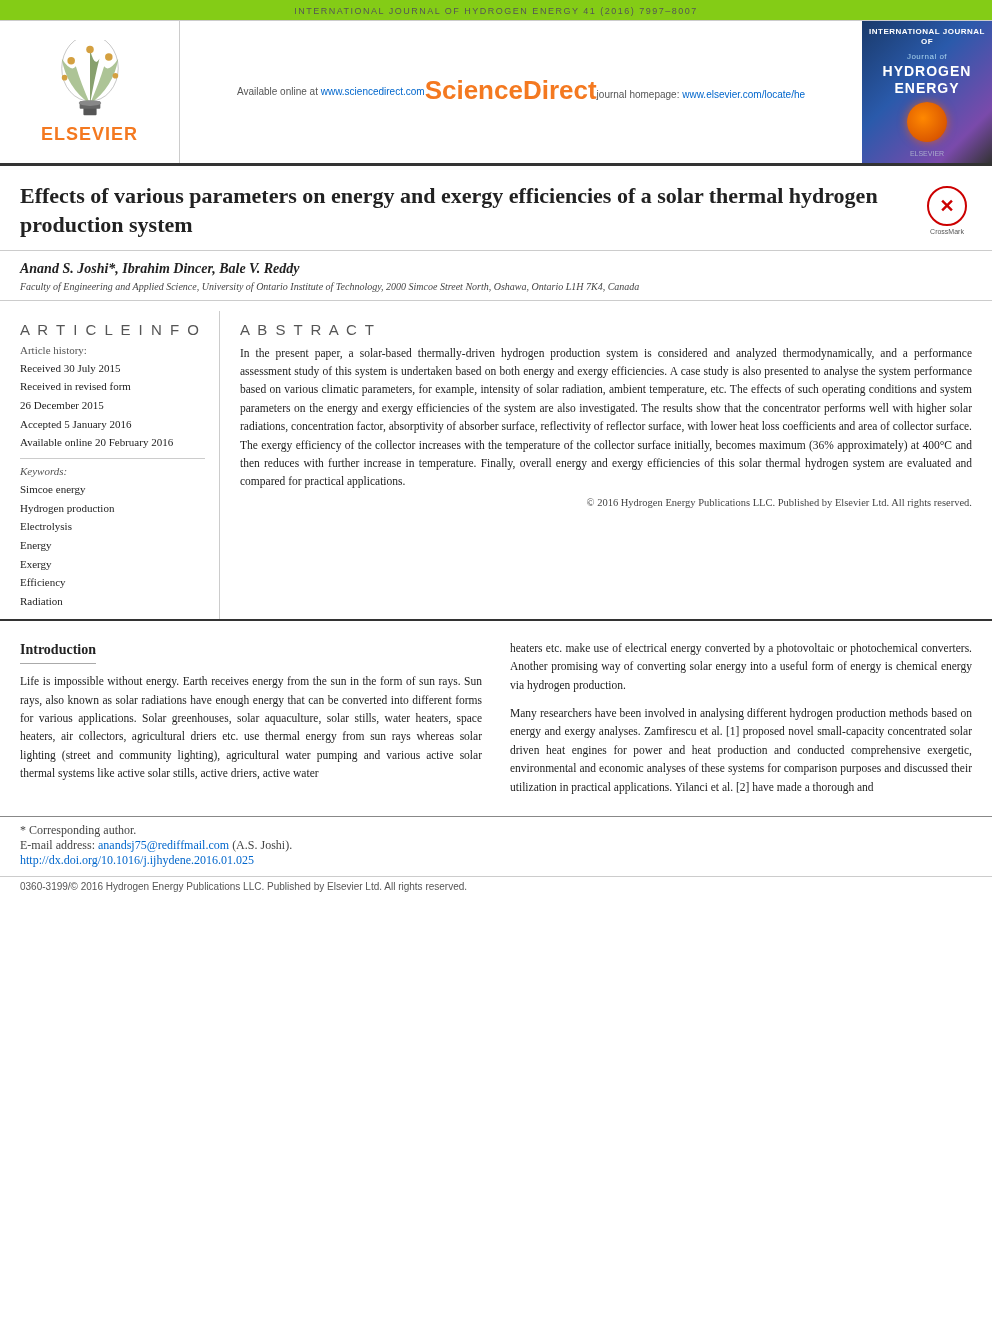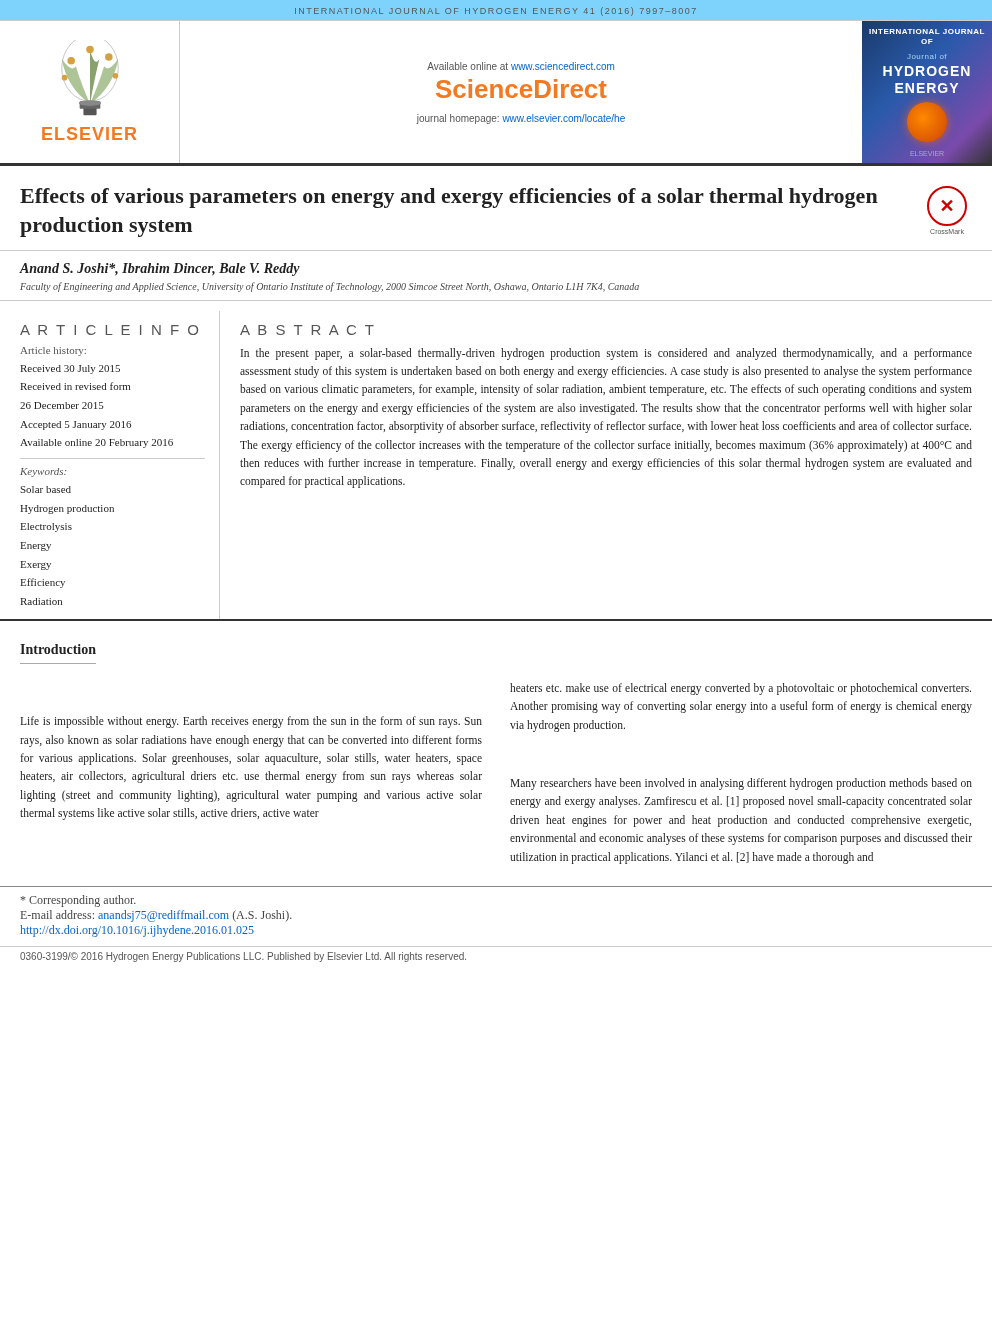--- a/index.html
+++ b/index.html
@@ -14,7 +14,7 @@
 
     
     .journal-header-bar {
-      background: #7dd3fc;
+      background: #84cc16;
       text-align: center;
       padding: 6px 0 4px;
       border-bottom: 1px solid #ccc;

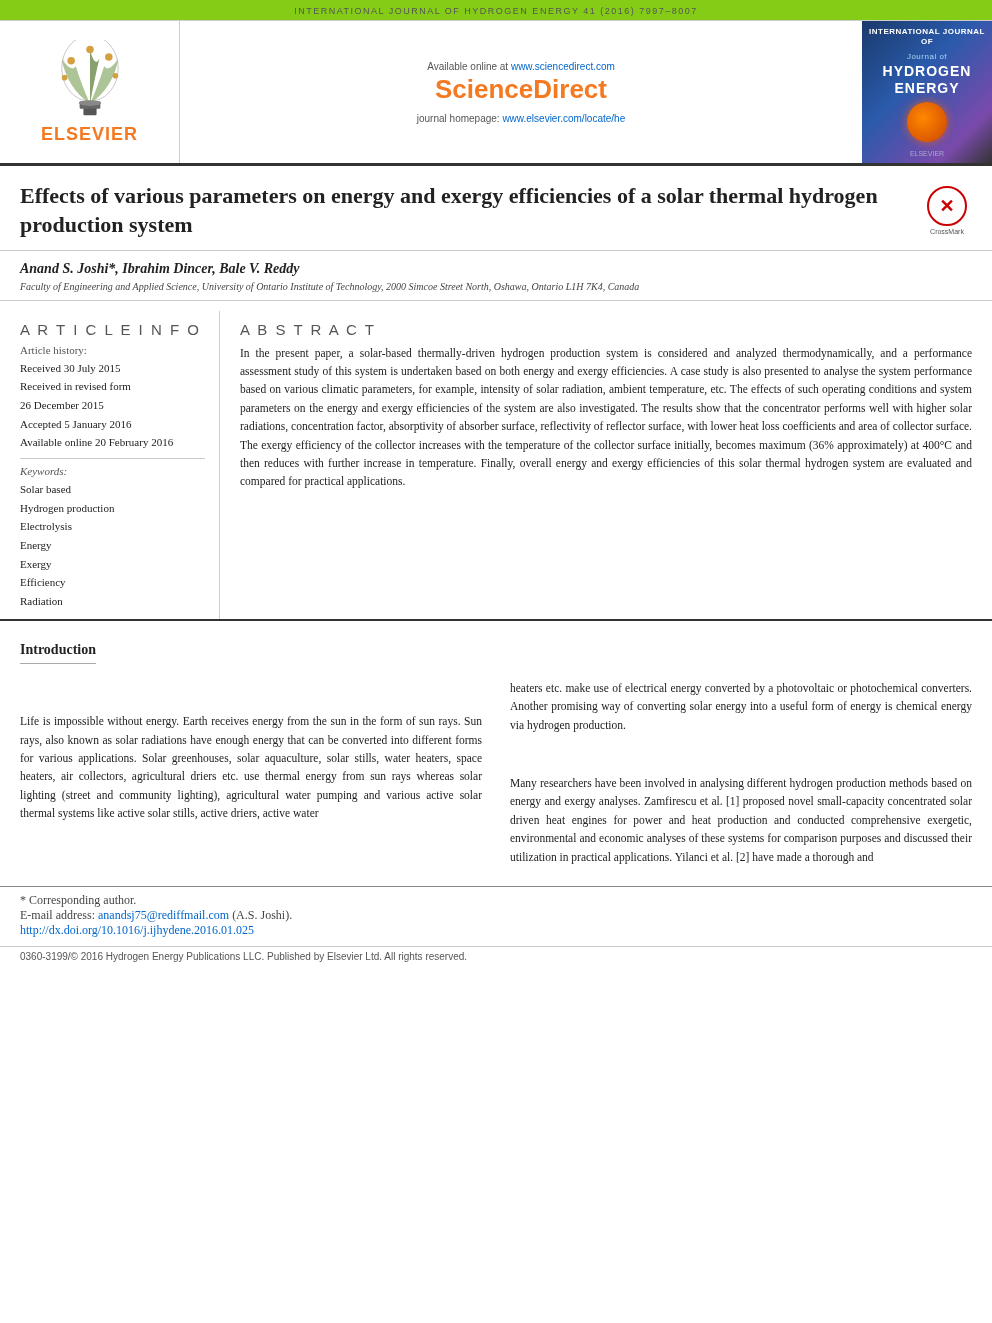--- a/index.html
+++ b/index.html
@@ -61,7 +61,7 @@
     .sciencedirect-area {
       flex: 1;
       display: flex;
-      flex-direction: column;
+      flex-direction: row;
       align-items: center;
       justify-content: center;
       padding: 8px;

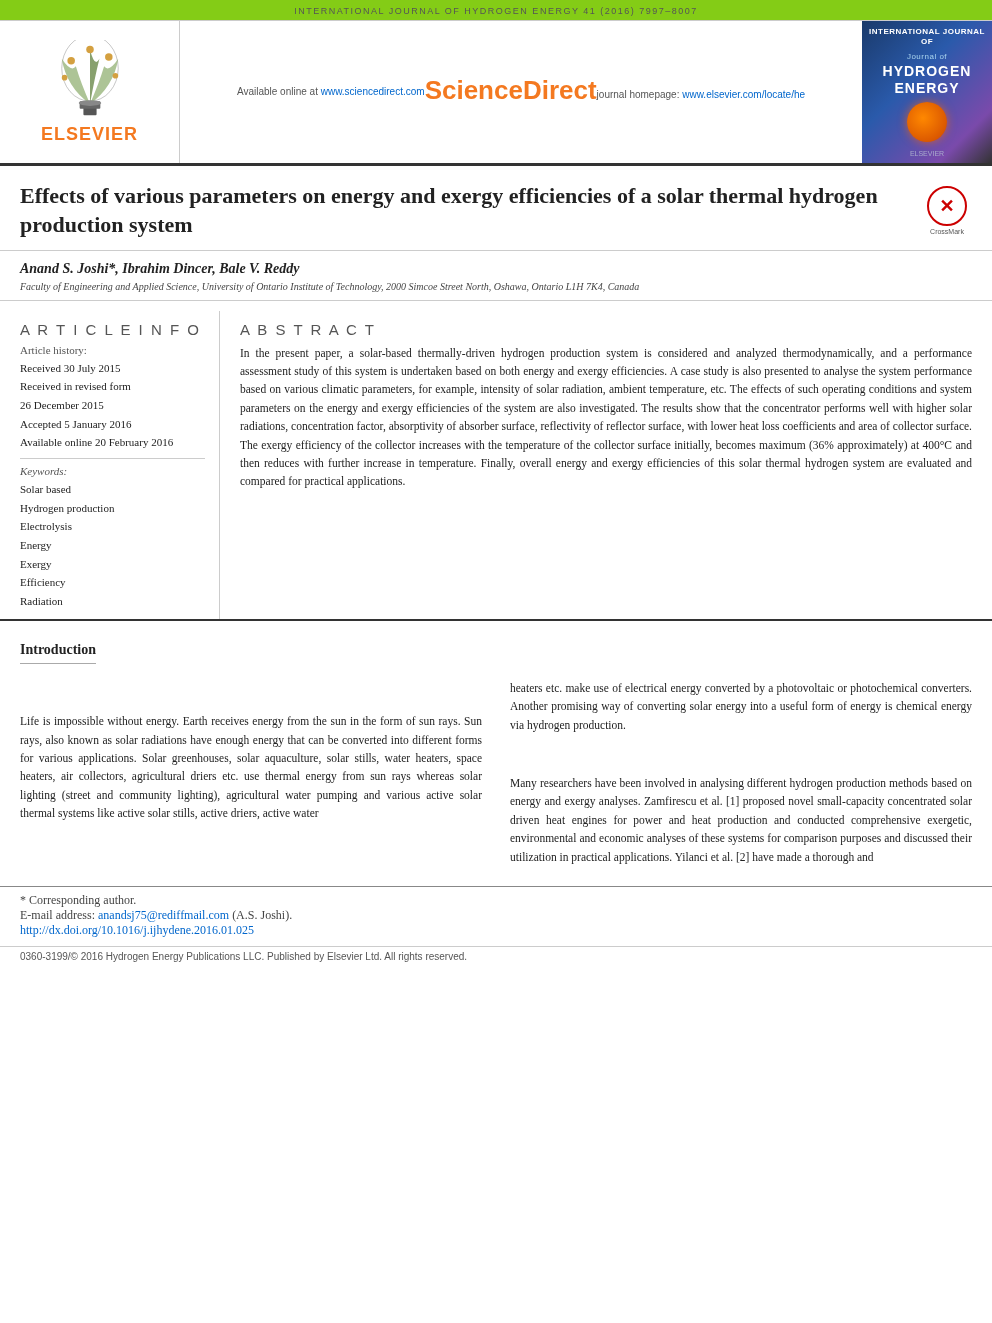--- a/index.html
+++ b/index.html
@@ -418,7 +418,7 @@
     <div class="article-history-item">Available online 20 February 2016</div>
     <hr class="divider">
     <div class="keywords-label">Keywords:</div>
-    <div class="keyword-item">Solar based</div>
+    <div class="keyword-item">Simcoe energy</div>
     <div class="keyword-item">Hydrogen production</div>
     <div class="keyword-item">Electrolysis</div>
     <div class="keyword-item">Energy</div>

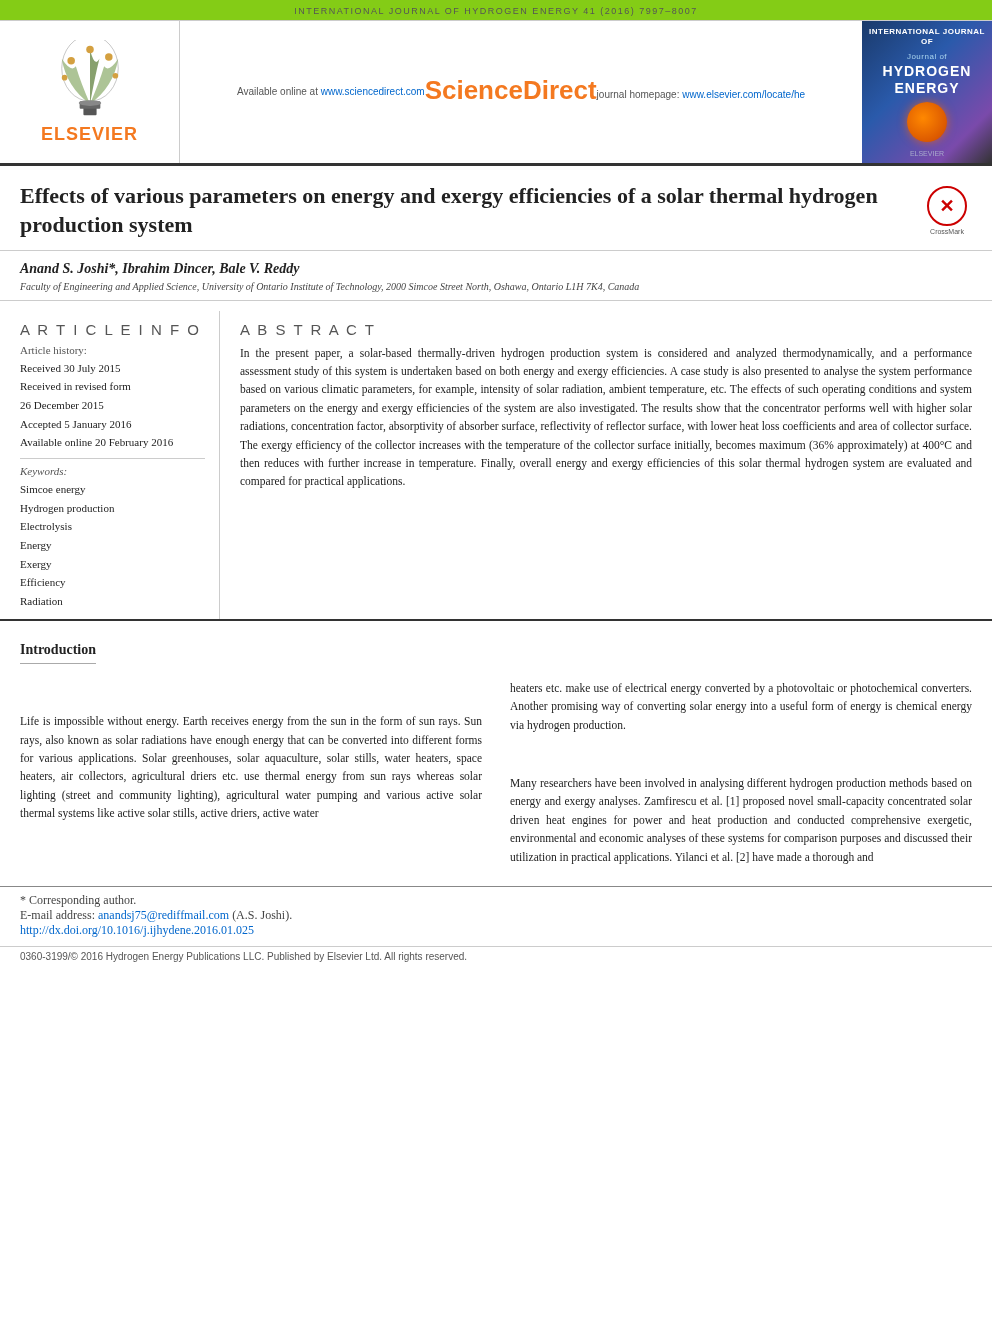--- a/index.html
+++ b/index.html
@@ -430,6 +430,7 @@
   <div class="right-col">
     <div class="section-header">A B S T R A C T</div>
     <p class="abstract-text">In the present paper, a solar-based thermally-driven hydrogen production system is considered and analyzed thermodynamically, and a performance assessment study of this system is undertaken based on both energy and exergy efficiencies. A case study is also presented to analyse the system performance based on various climatic parameters, for example, intensity of solar radiation, ambient temperature, etc. The effects of such operating conditions and system parameters on the energy and exergy efficiencies of the system are also investigated. The results show that the concentrator performs well with higher solar radiations, concentration factor, absorptivity of absorber surface, reflectivity of reflector surface, with lower heat loss coefficients and area of collector surface. The exergy efficiency of the collector increases with the temperature of the collector surface initially, becomes maximum (36% approximately) at 400°C and then reduces with further increase in temperature. Finally, overall energy and exergy efficiencies of this solar thermal hydrogen system are evaluated and compared for practical applications.</p>
+    <p class="copyright-line">© 2016 Hydrogen Energy Publications LLC. Published by Elsevier Ltd. All rights reserved.</p>
   </div>
 
 </div>

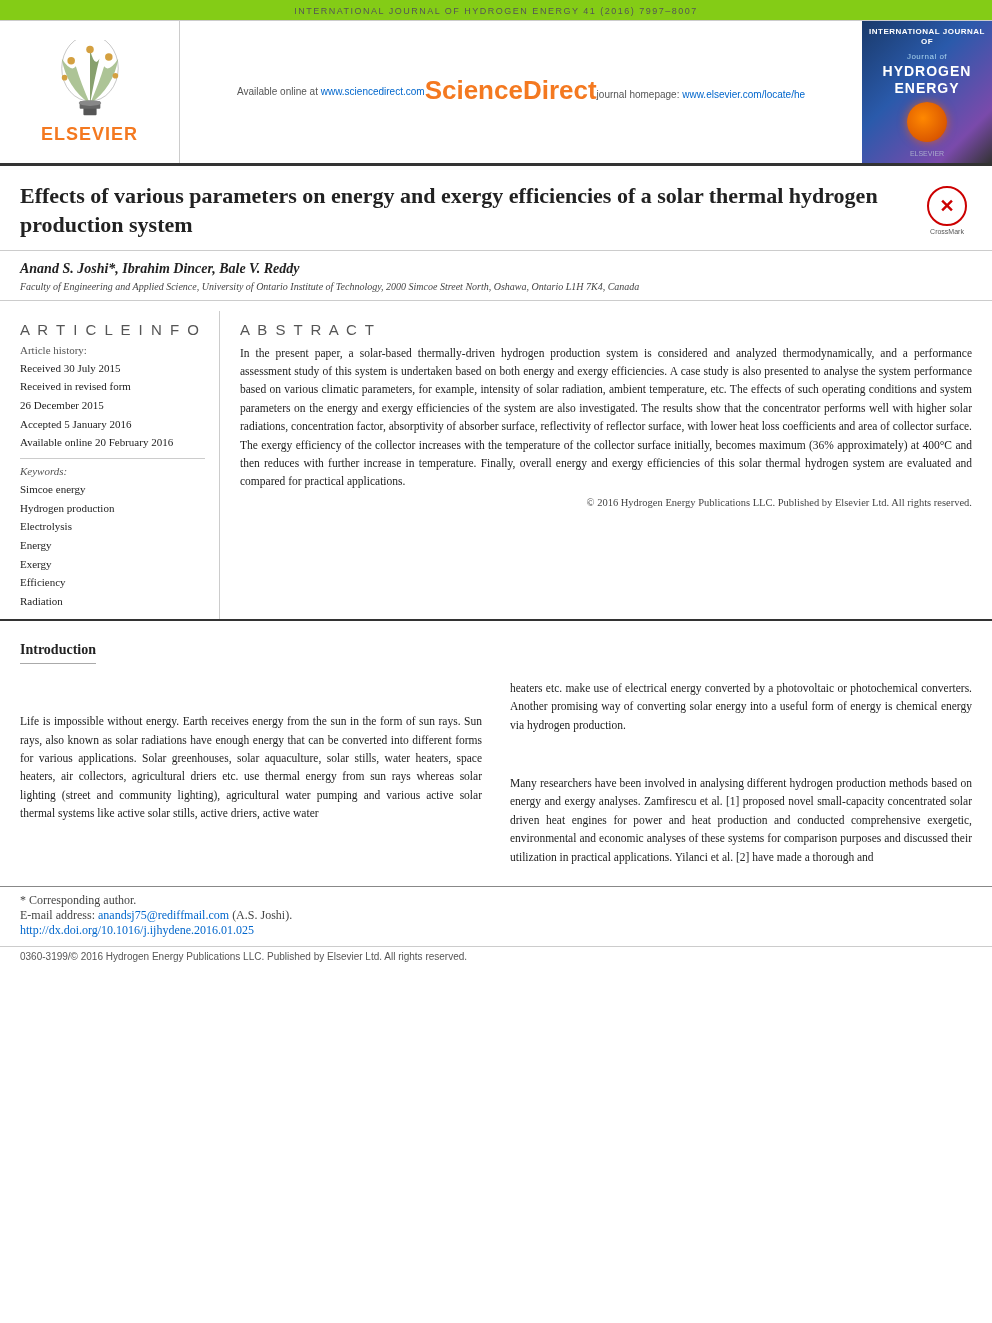--- a/index.html
+++ b/index.html
@@ -308,7 +308,6 @@
       font-size: 11.5px;
       line-height: 1.6;
       text-align: justify;
-      margin-top: 40px;
     }
 
     

